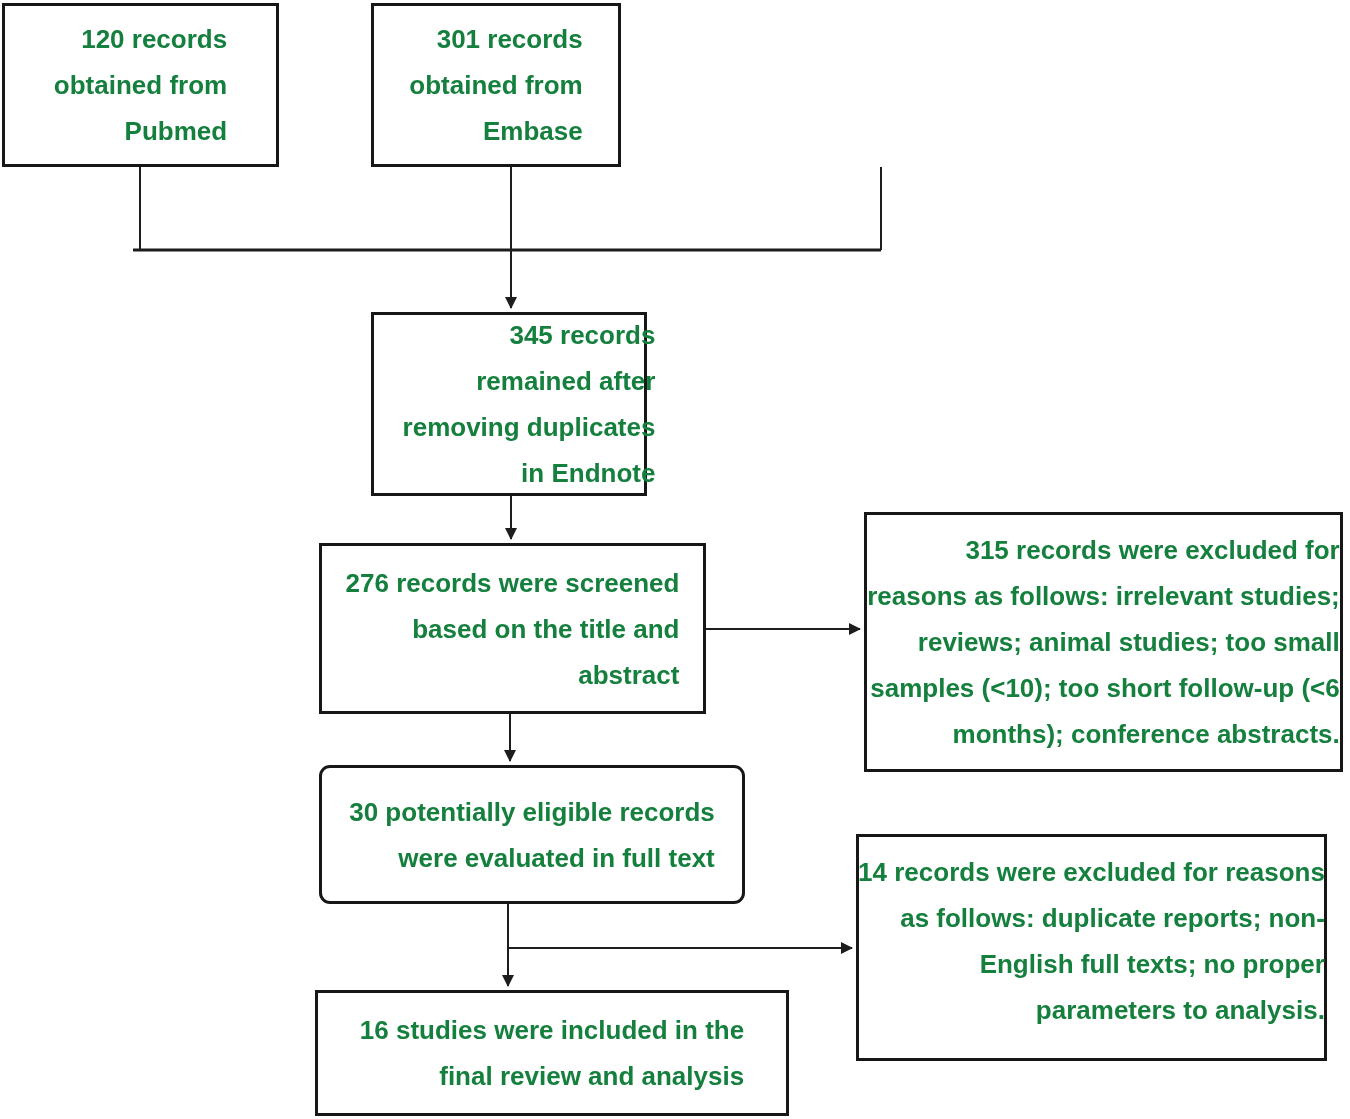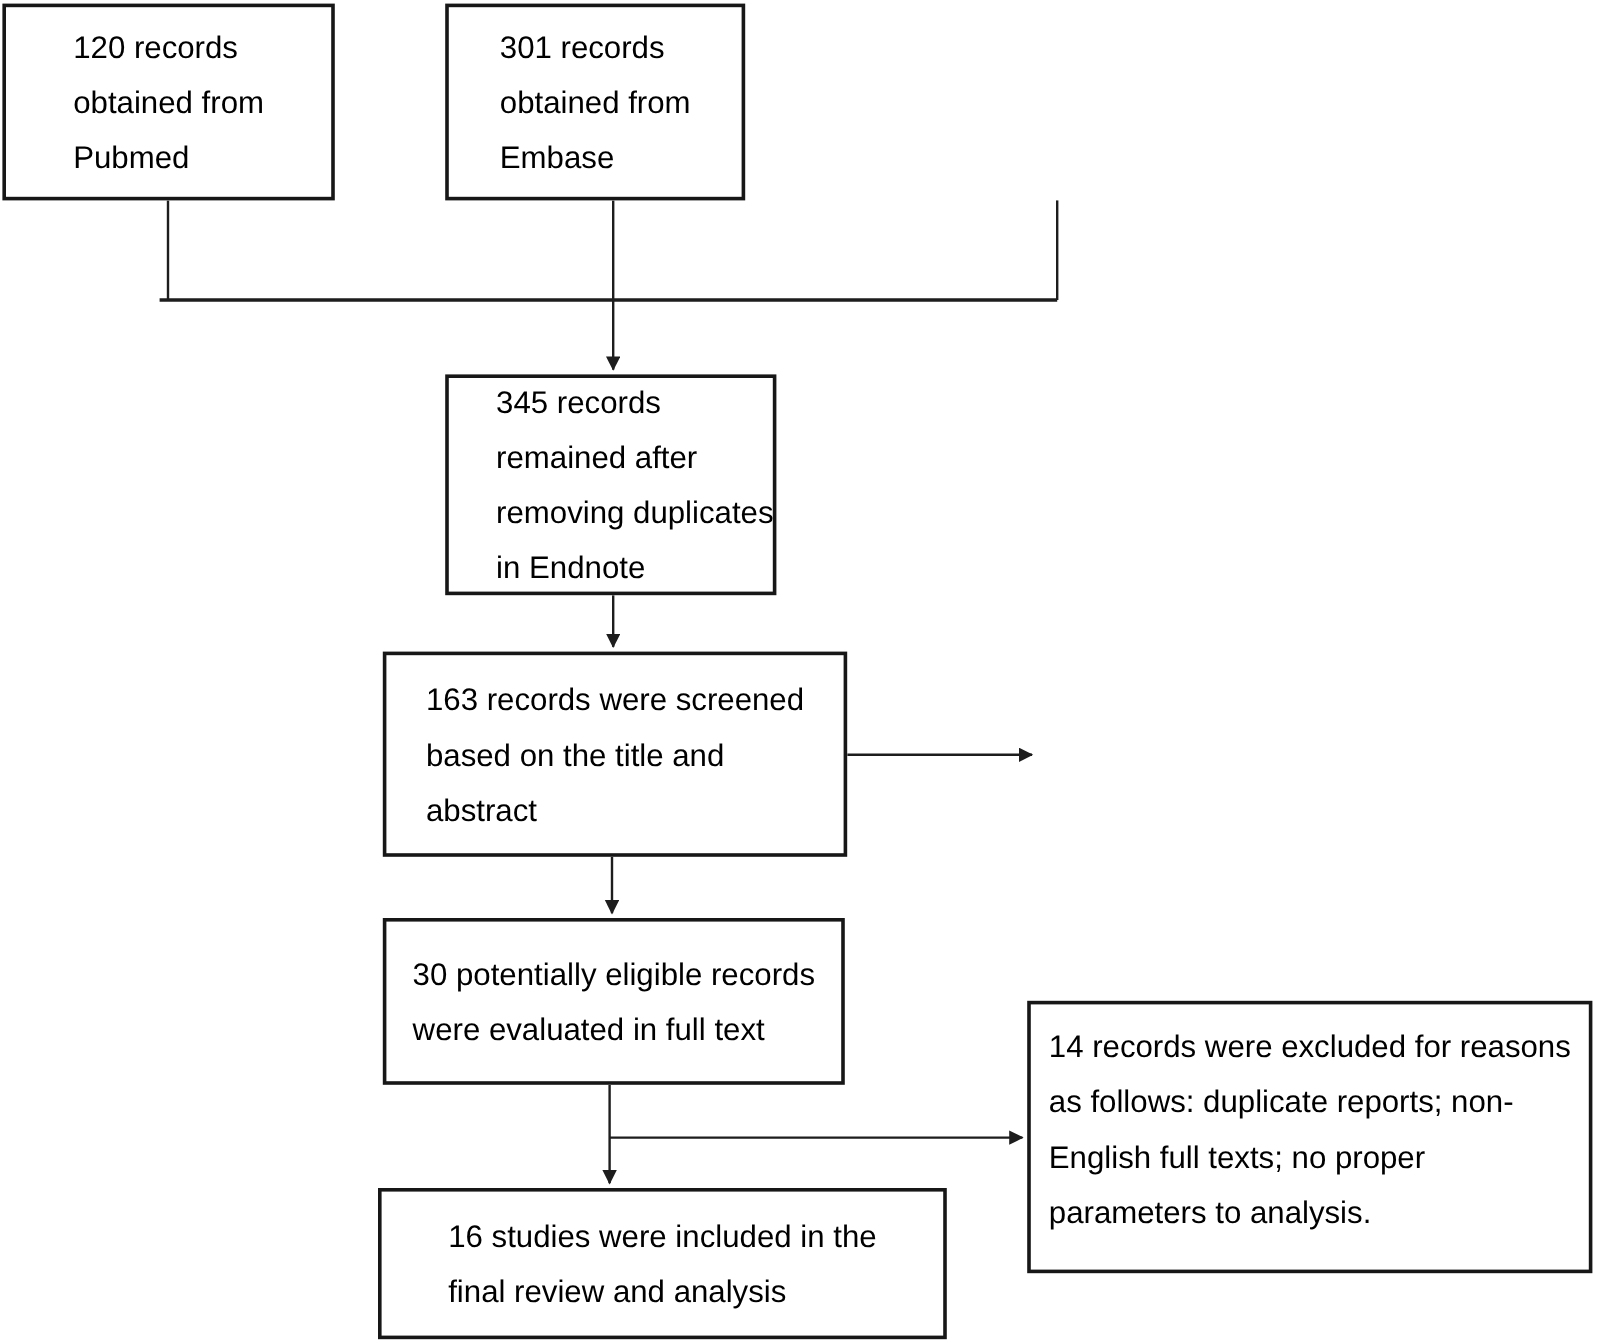--- a/index.html
+++ b/index.html
@@ -34,10 +34,11 @@
   }
   .box .txt {
     white-space: pre;
-    text-align: left;
+    text-align: right;
     font-size: 26px;
     line-height: 46px;
-    color: #000000;
+    color: #15803d;
+    font-weight: bold;
   }
   
   #box-pubmed           { left: 2px;   top: 3px;   width: 277px; height: 164px; }

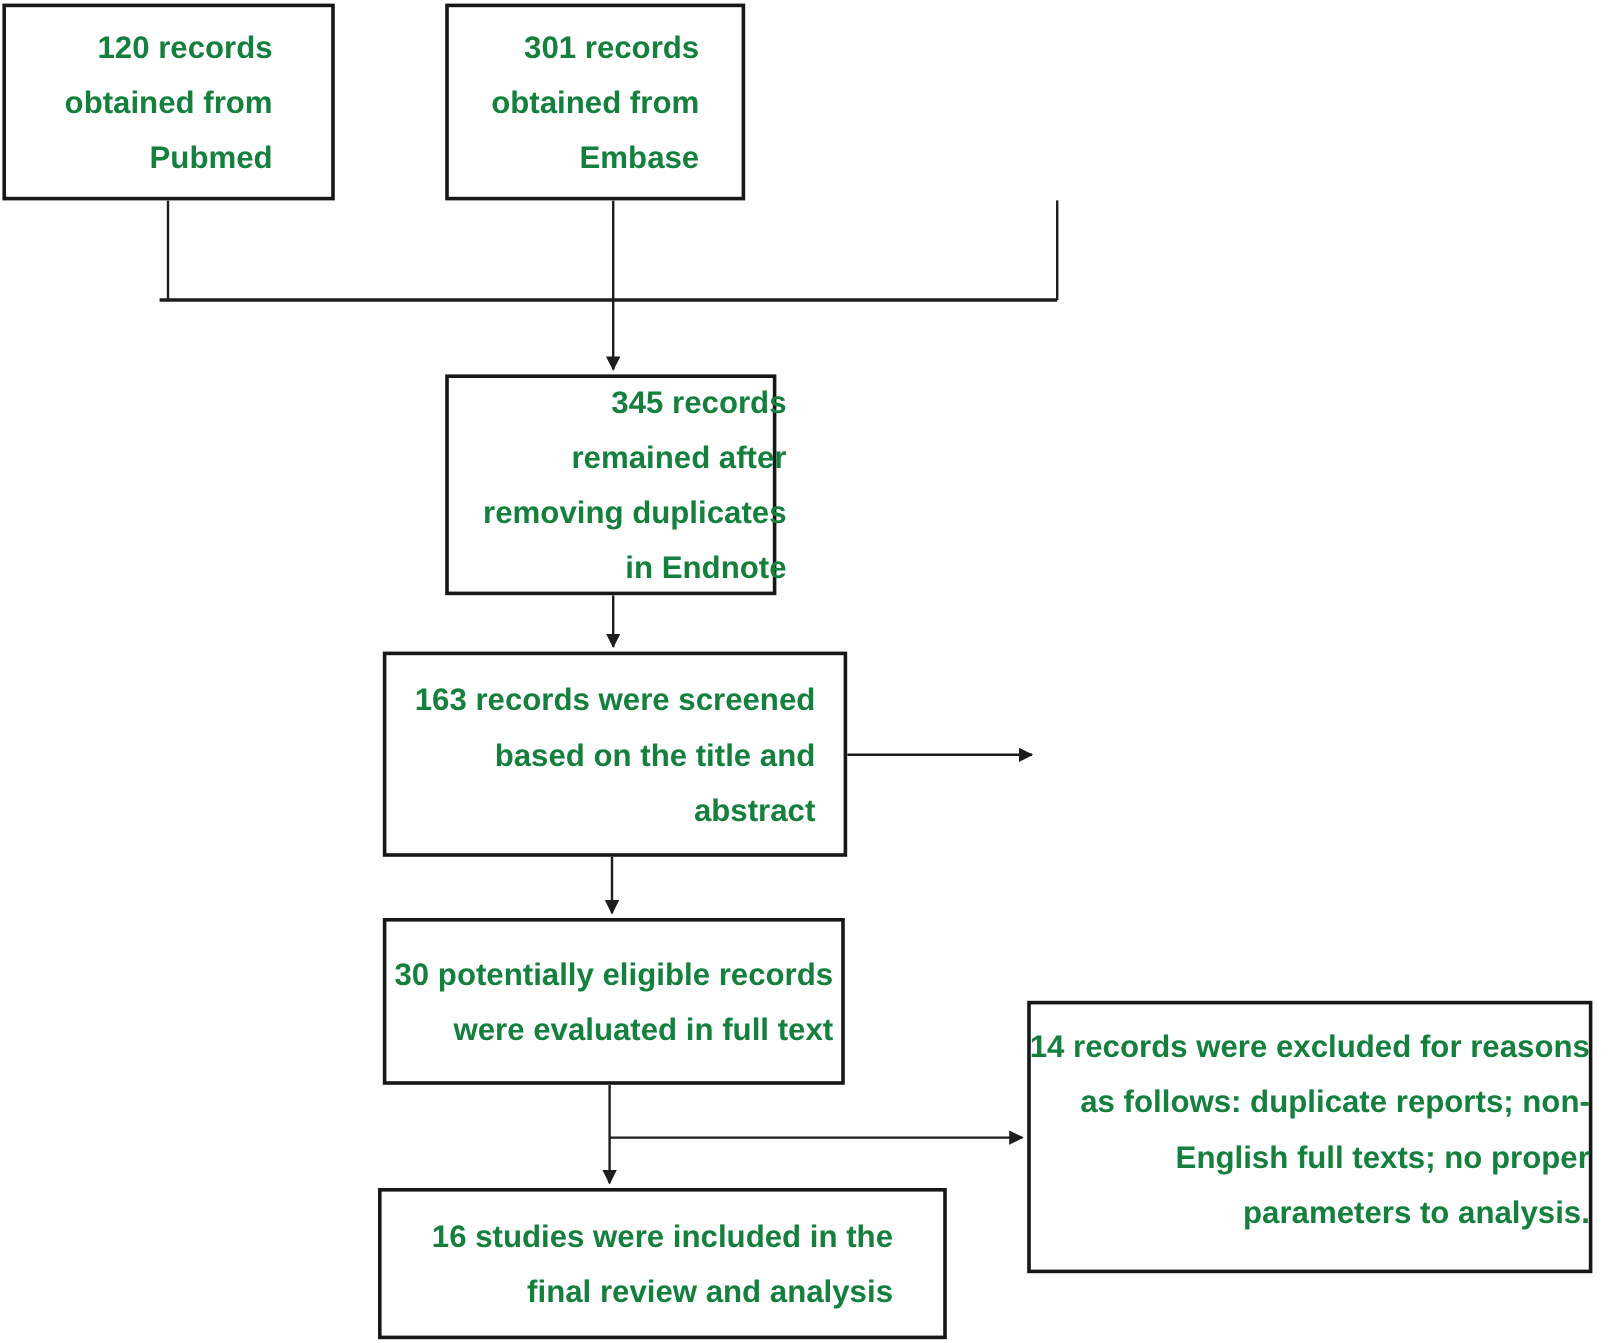--- a/index.html
+++ b/index.html
@@ -106,6 +106,13 @@
 abstract</span>
   </div>
 
+  <div class="box" id="box-excluded-screening">
+    <span class="txt">315 records were excluded for
+reasons as follows: irrelevant studies;
+reviews; animal studies; too small
+samples (&lt;10); too short follow-up (&lt;6
+months); conference abstracts.</span>
+  </div>
 
   <div class="box" id="box-fulltext">
     <span class="txt">30 potentially eligible records

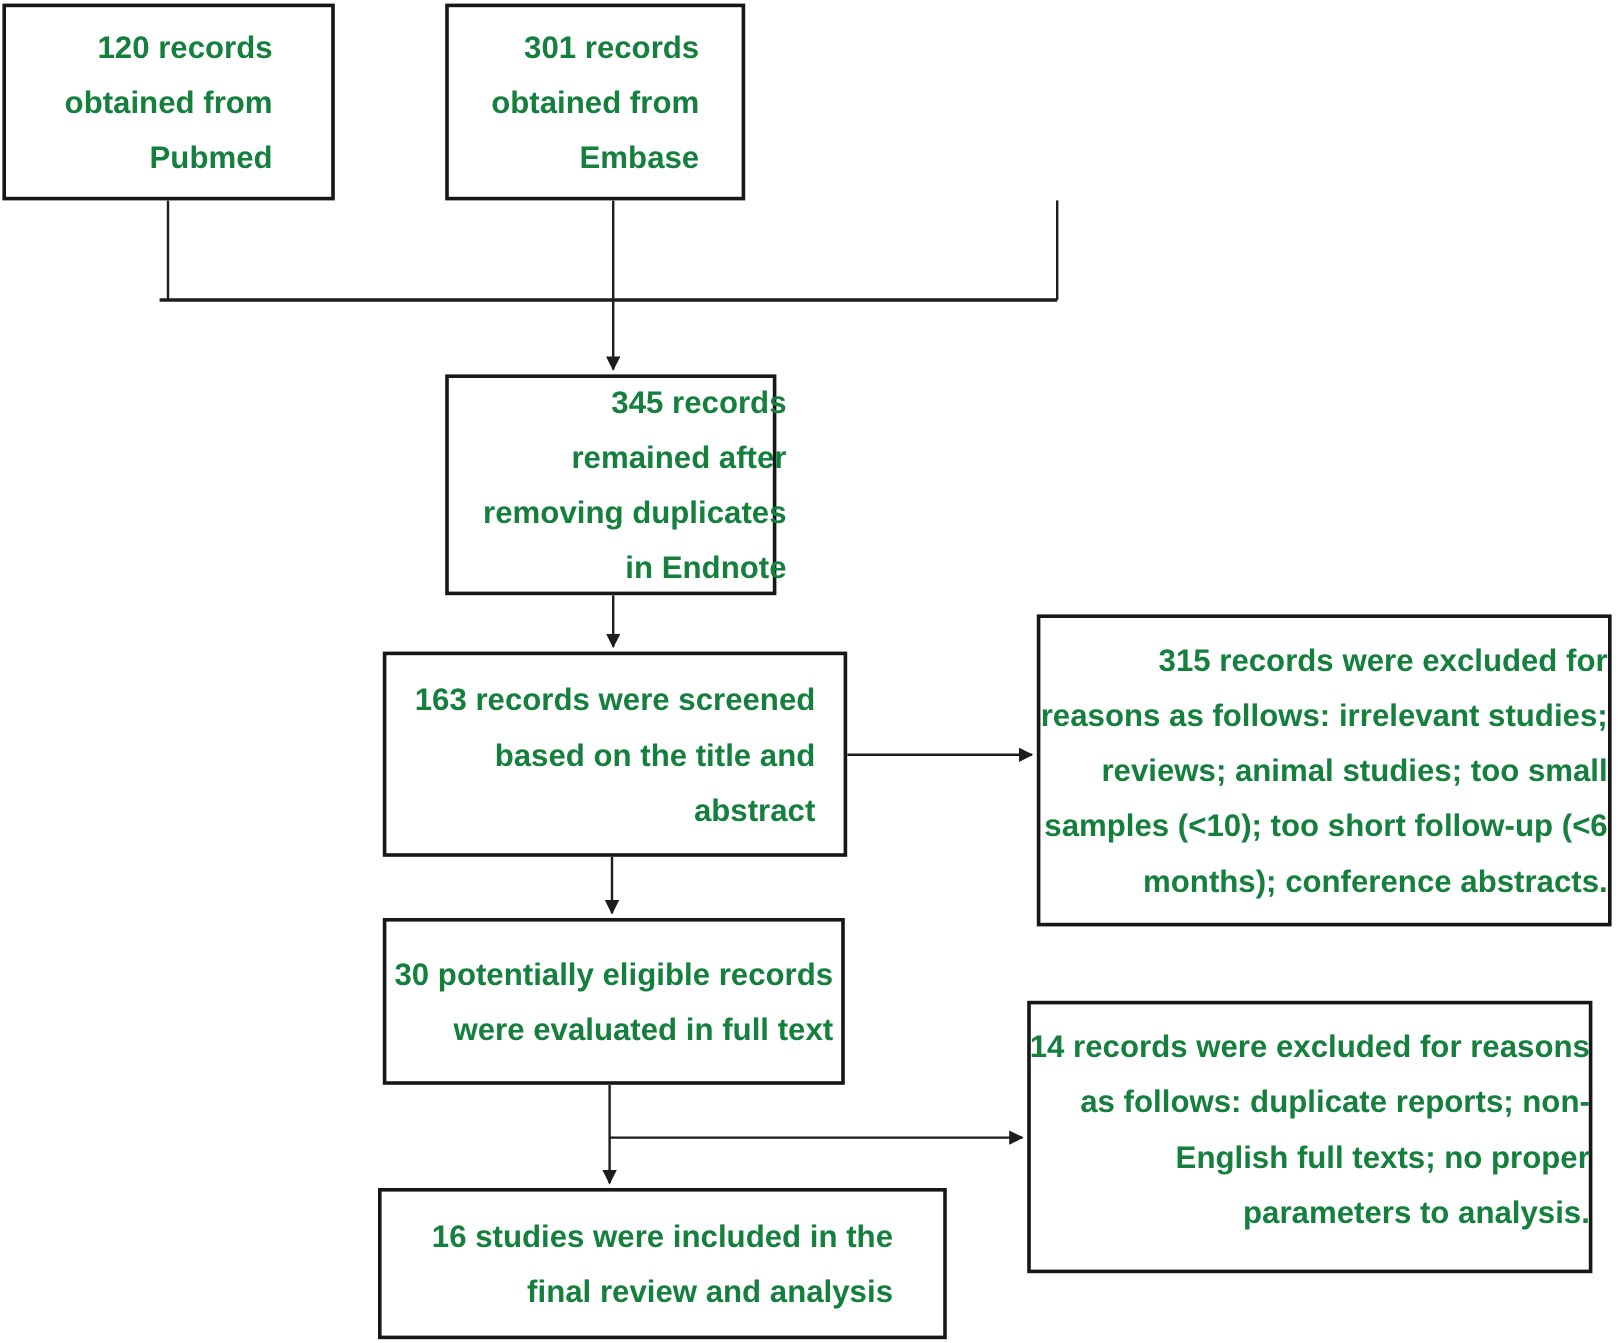--- a/index.html
+++ b/index.html
@@ -101,7 +101,7 @@
   </div>
 
   <div class="box" id="box-screened">
-    <span class="txt">163 records were screened
+    <span class="txt">276 records were screened
 based on the title and
 abstract</span>
   </div>

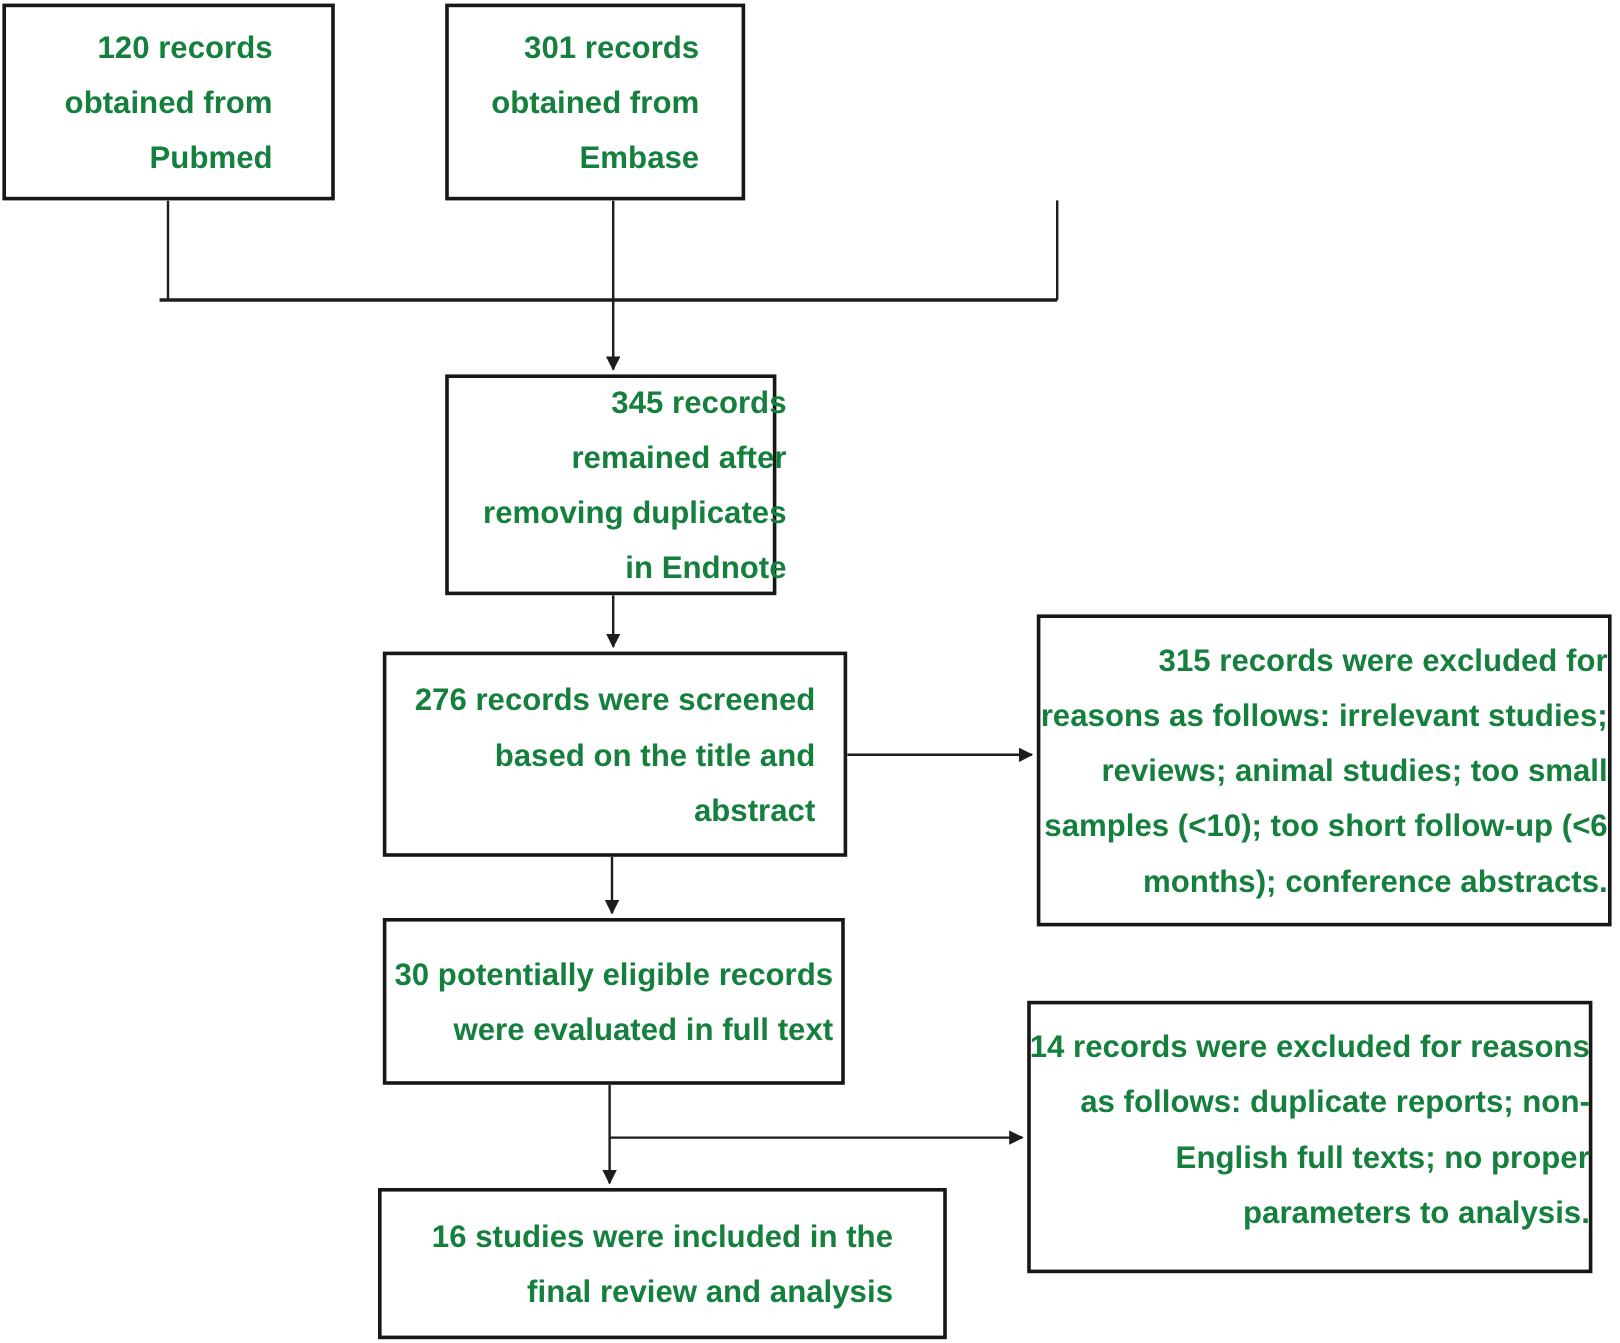--- a/index.html
+++ b/index.html
@@ -47,7 +47,7 @@
   #box-deduplicated     { left: 371px; top: 312px; width: 276px; height: 184px; padding-left: 40px; }
   #box-screened         { left: 319px; top: 543px; width: 387px; height: 171px; }
   #box-excluded-screening { left: 864px; top: 512px; width: 479px; height: 260px; }
-  #box-fulltext         { left: 319px; top: 765px; width: 385px; height: 139px; }
+  #box-fulltext         { left: 319px; top: 765px; width: 426px; height: 139px; border-radius: 11px; }
   #box-excluded-fulltext { left: 856px; top: 834px; width: 471px; height: 227px;
                            align-items: flex-start; padding-top: 12px; }
   #box-included         { left: 315px; top: 990px; width: 474px; height: 126px; }

